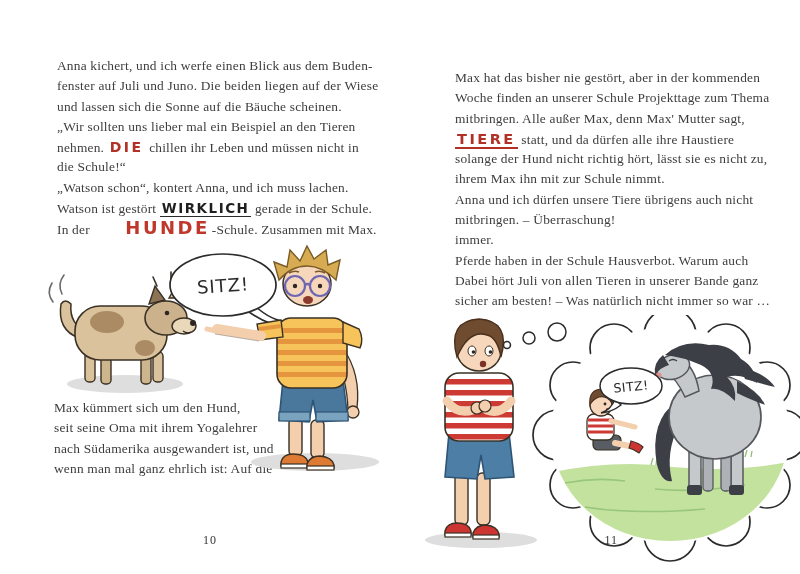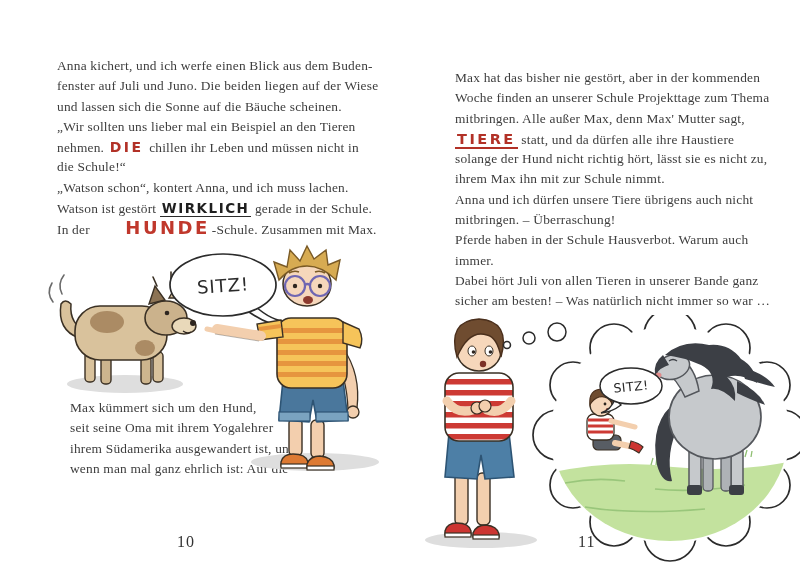--- a/index.html
+++ b/index.html
@@ -156,8 +156,8 @@
     <p><span>ihrem Max ihn mit zur Schule nimmt.</span></p>
     <p><span>Anna und ich dürfen unsere Tiere übrigens auch nicht</span></p>
     <p><span>mitbringen. – Überraschung!</span></p>
+    <p><span>immer.</span></p>
     <p><span>Pferde haben in der Schule Hausverbot. Warum auch</span></p>
-    <p><span>immer.</span></p>
     <p><span>Dabei hört Juli von allen Tieren in unserer Bande ganz</span></p>
     <p><span>sicher am besten! – Was natürlich nicht immer so war …</span></p>
   </div>

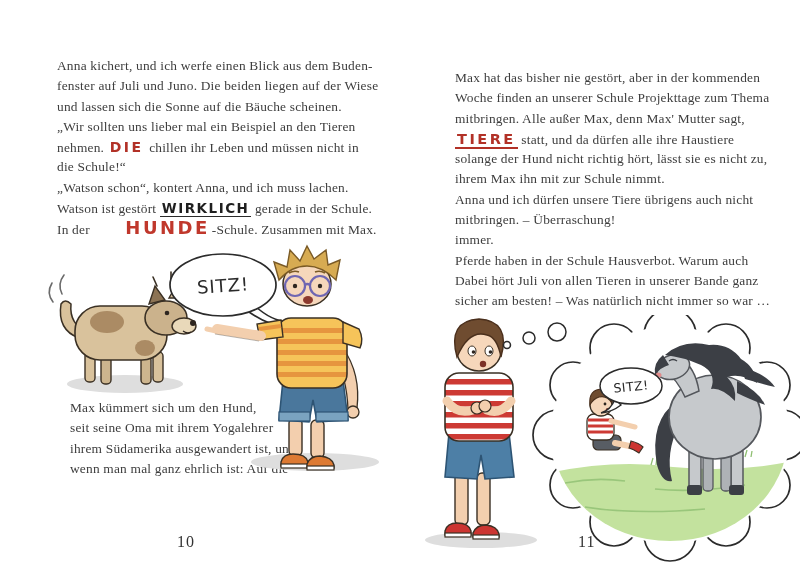--- a/index.html
+++ b/index.html
@@ -41,7 +41,7 @@
     <p><span>In der </span><span class="marker-red">HUNDE</span><span>-Schule. Zusammen mit Max.</span></p>
   </div>
 
-  <div class="text-block" style="left:70px;top:398px;">
+  <div class="text-block" style="left:54px;top:398px;">
     <p><span>Max kümmert sich um den Hund,</span></p>
     <p><span>seit seine Oma mit ihrem Yogalehrer</span></p>
     <p><span>ihrem Südamerika ausgewandert ist, und</span></p>

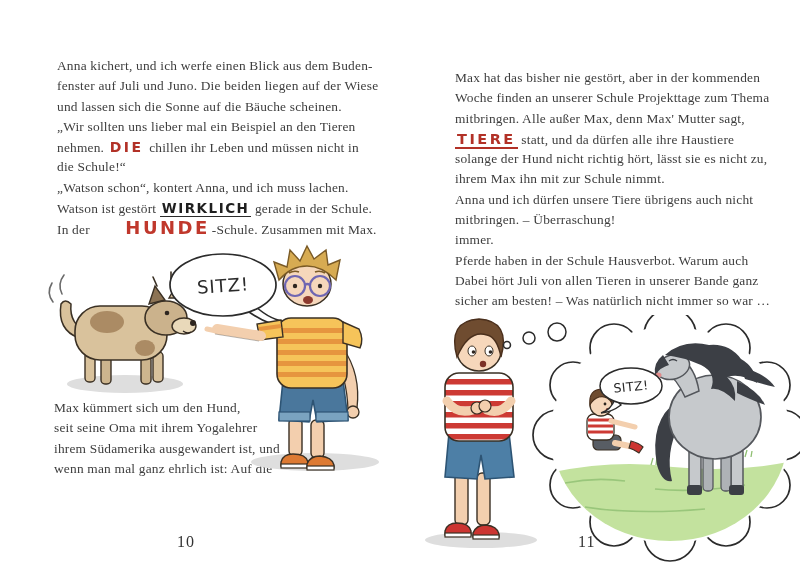--- a/index.html
+++ b/index.html
@@ -44,7 +44,7 @@
   <div class="text-block" style="left:54px;top:398px;">
     <p><span>Max kümmert sich um den Hund,</span></p>
     <p><span>seit seine Oma mit ihrem Yogalehrer</span></p>
-    <p><span>ihrem Südamerika ausgewandert ist, und</span></p>
+    <p><span>nach Südamerika ausgewandert ist, und</span></p>
     <p><span>wenn man mal ganz ehrlich ist: Auf die</span></p>
   </div>
 

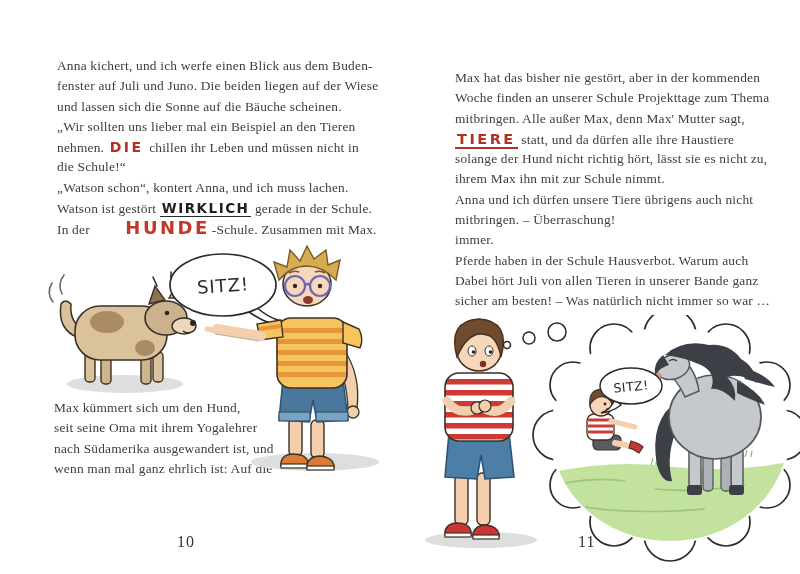--- a/index.html
+++ b/index.html
@@ -19,7 +19,7 @@
      border-bottom:1.6px solid #2a2a2a;}
   .marker-red{font-family:"DejaVu Sans",sans-serif;font-weight:bold;color:#c0382c;
      font-size:18px;letter-spacing:2.5px;padding:0 2px;margin-left:30px;}
-  .page-number{position:absolute;width:40px;text-align:left;font-size:16px;
+  .page-number{position:absolute;width:40px;text-align:right;font-size:12px;
      color:#333;letter-spacing:1px;}
   .illu{position:absolute;}
   svg text.bubble-text{font-family:"DejaVu Sans",sans-serif;fill:#2b2b2b;}

